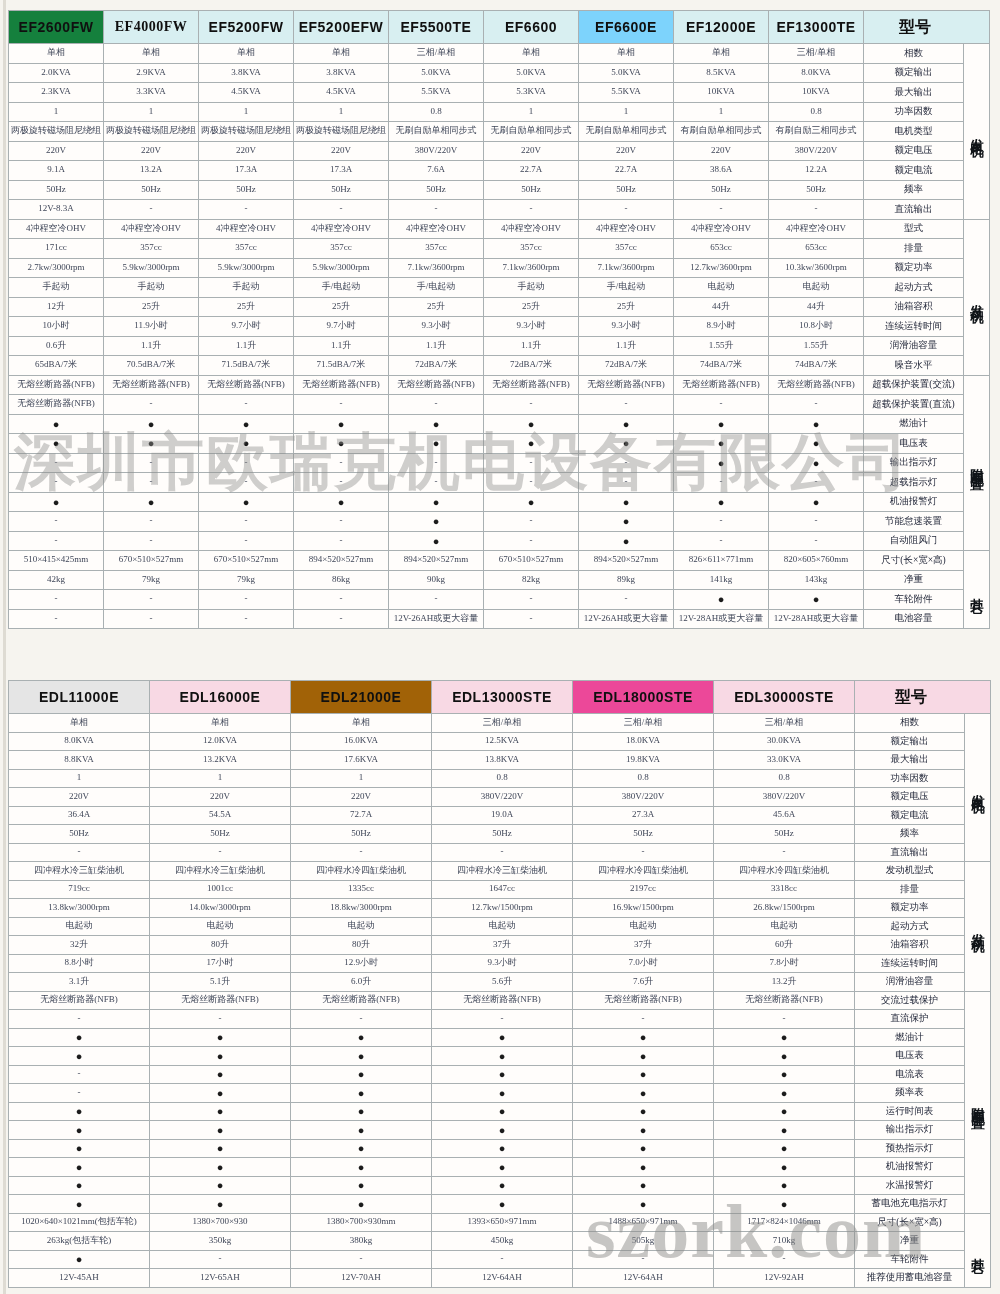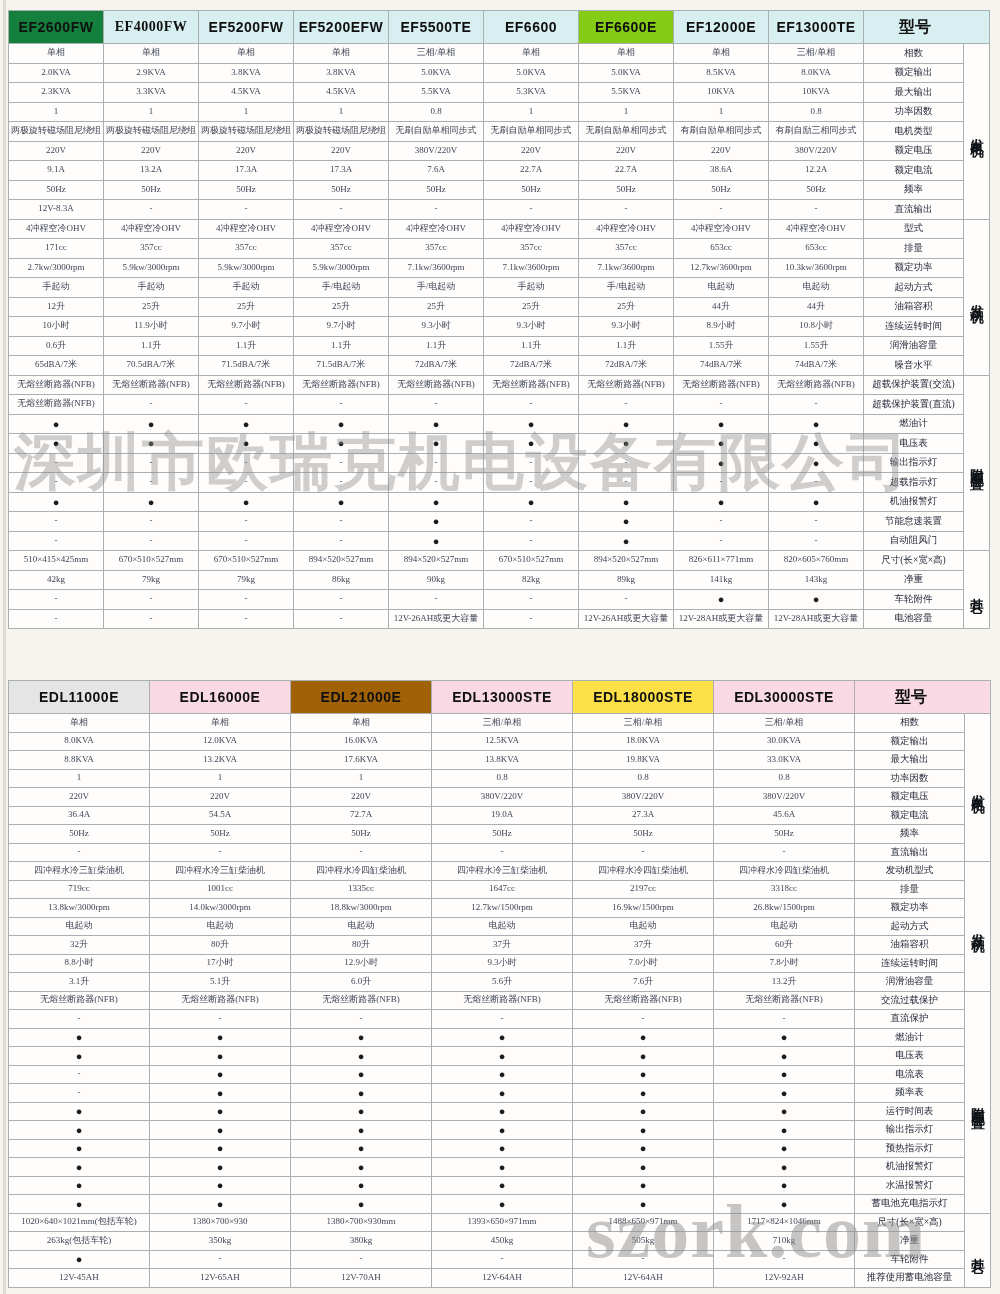--- a/index.html
+++ b/index.html
@@ -82,7 +82,7 @@
           <th class="model" style="background: rgb(216, 239, 241);">EF5200EFW</th>
           <th class="model" style="background: rgb(216, 239, 241);">EF5500TE</th>
           <th class="model" style="background: rgb(216, 239, 241);">EF6600</th>
-          <th class="model" style="background: #84cc16;">EF6600E</th>
+          <th class="model" style="background: #7dd3fc;">EF6600E</th>
           <th class="model" style="background: rgb(216, 239, 241);">EF12000E</th>
           <th class="model" style="background: rgb(216, 239, 241);">EF13000TE</th>
           <th class="modelcol" colspan="2" style="background: rgb(216, 239, 241);">型号</th>

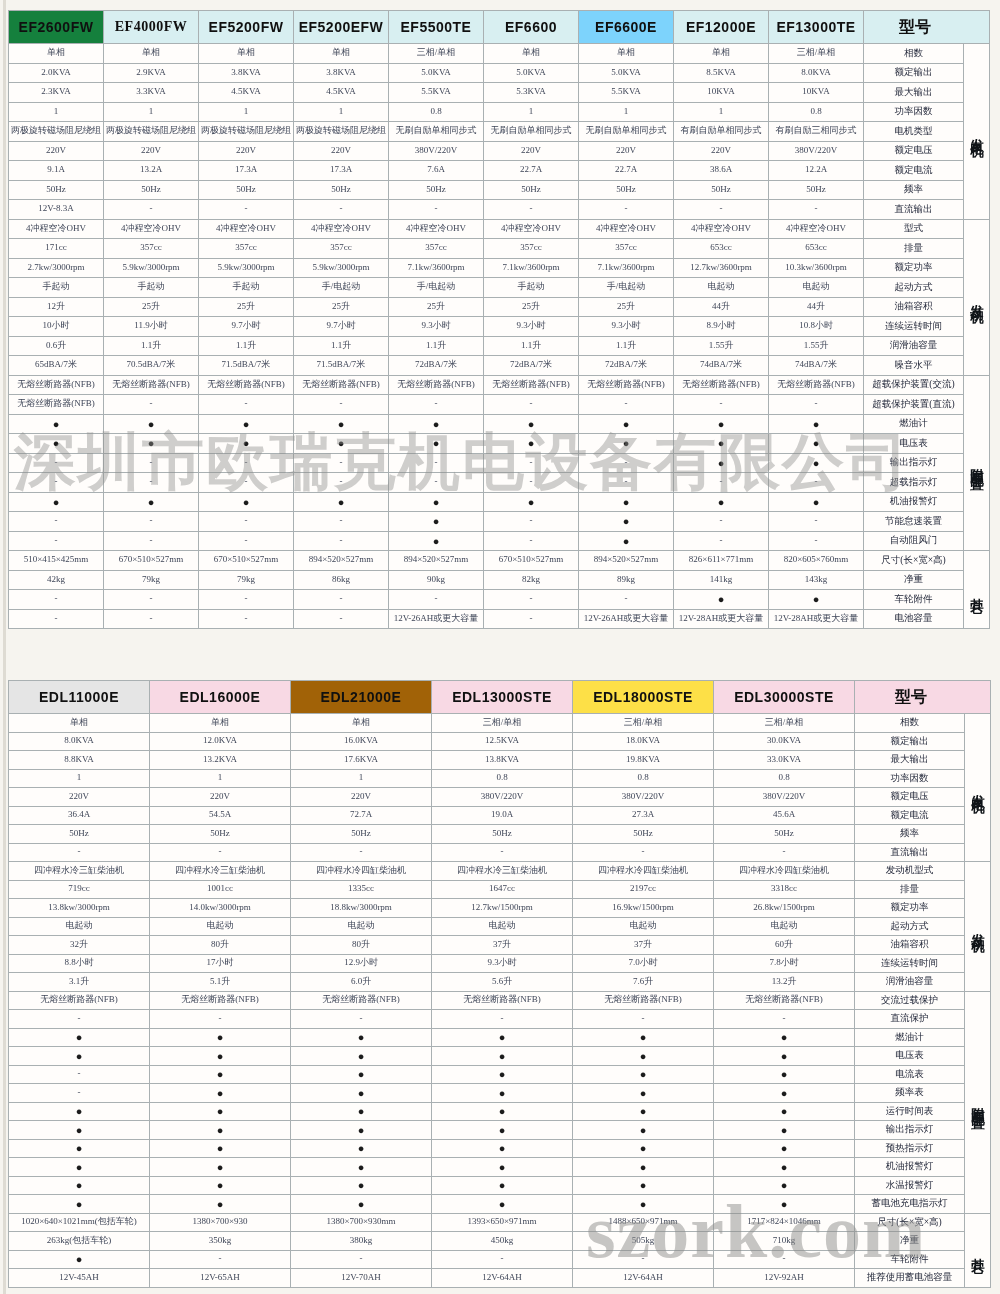--- a/index.html
+++ b/index.html
@@ -472,7 +472,7 @@
           <th class="model" style="background: rgb(248, 217, 228);">EDL16000E</th>
           <th class="model" style="background: #a16207; margin-left: 36px;">EDL21000E</th>
           <th class="model" style="background: rgb(248, 217, 228);">EDL13000STE</th>
-          <th class="model" style="background: #fde047;">EDL18000STE</th>
+          <th class="model" style="background: #ec4899;">EDL18000STE</th>
           <th class="model" style="background: rgb(248, 217, 228);">EDL30000STE</th>
           <th class="modelcol" colspan="2" style="background: rgb(248, 217, 228);">型号</th>
         </tr>

